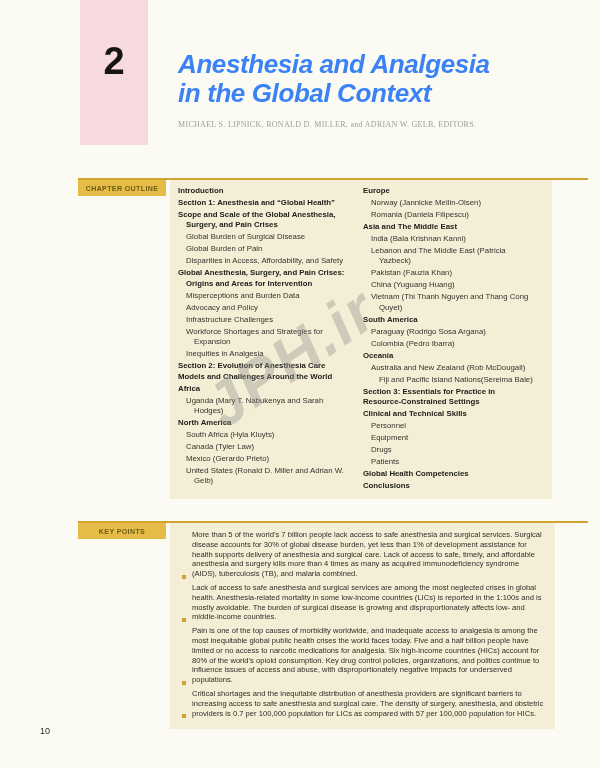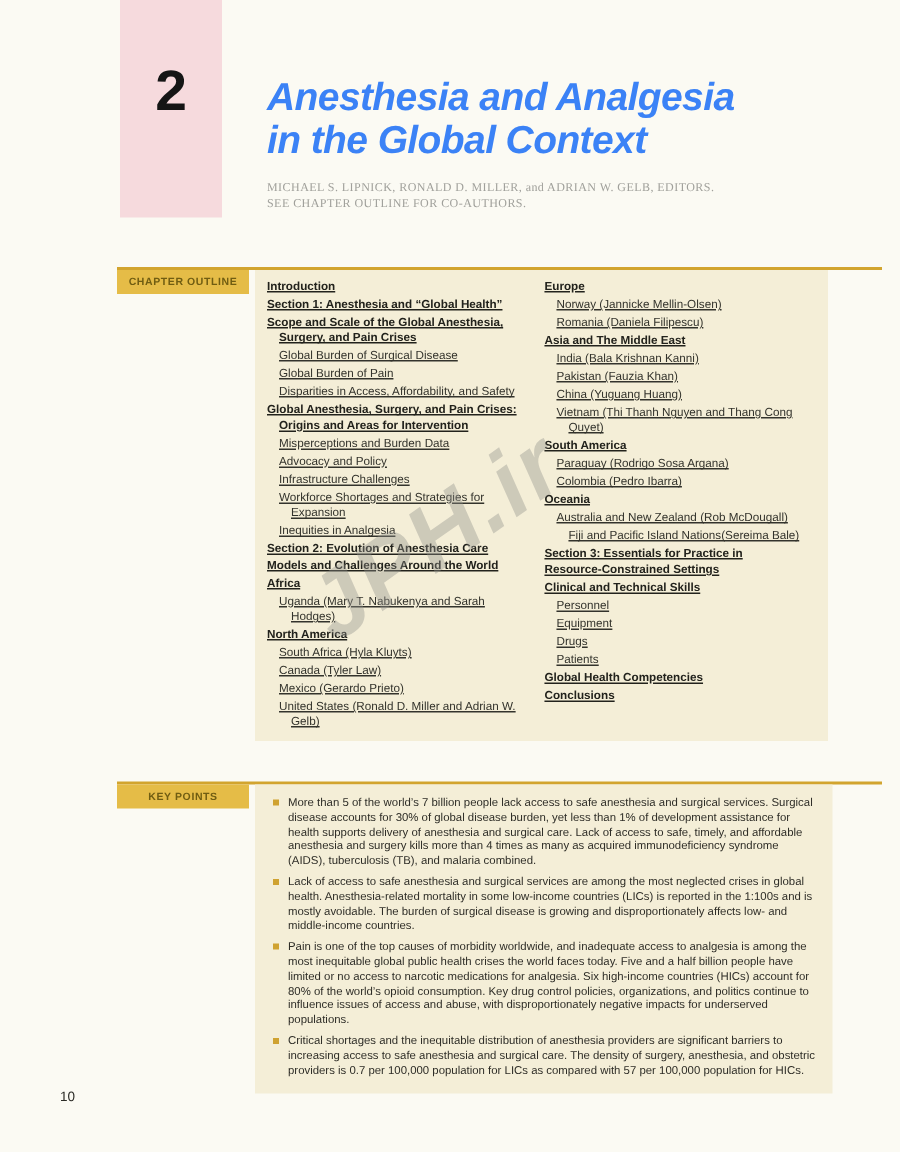--- a/index.html
+++ b/index.html
@@ -63,7 +63,6 @@
   </div>
   <div class="authors">
     <div>MICHAEL S. LIPNICK, RONALD D. MILLER, and ADRIAN W. GELB, EDITORS.</div>
-    <div>SEE CHAPTER OUTLINE FOR CO-AUTHORS.</div>
   </div>
 
   <div class="rule" style="top:178px;"></div>

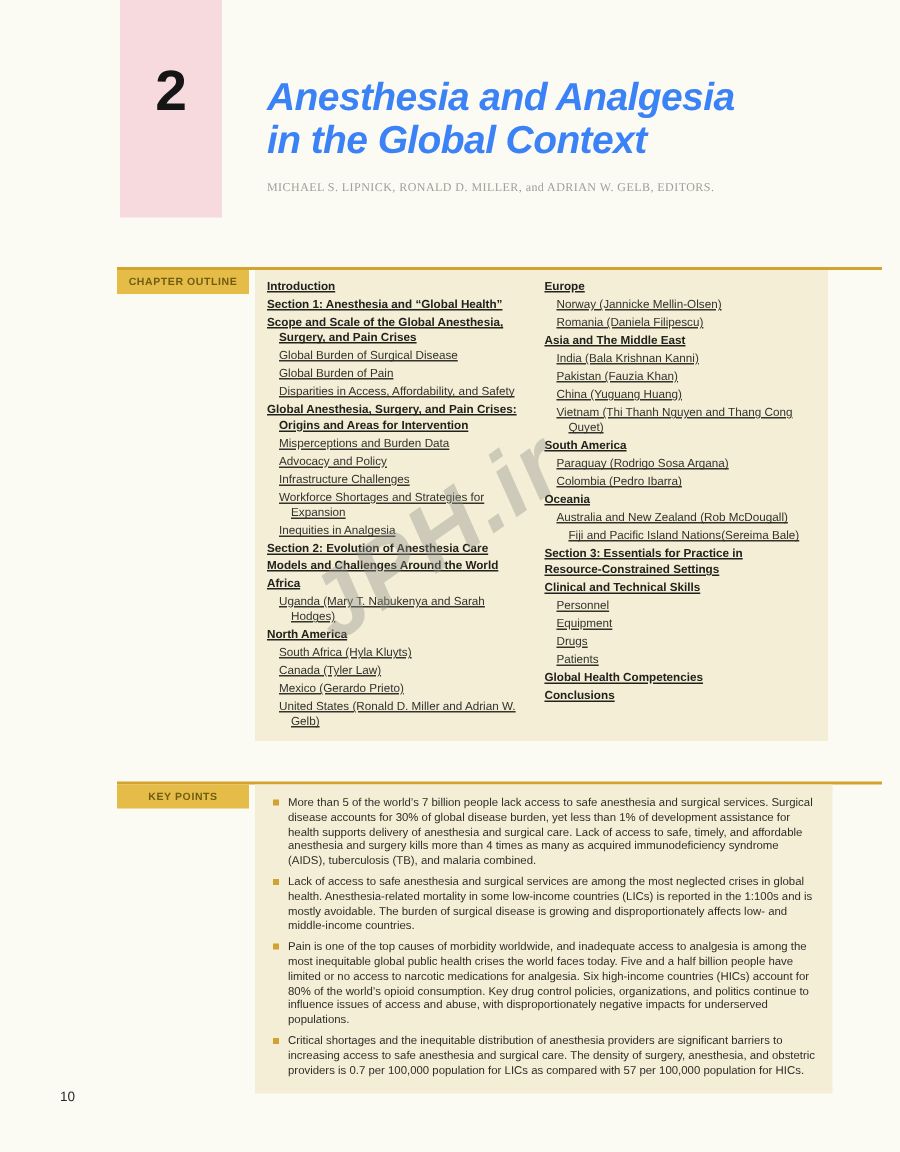--- a/index.html
+++ b/index.html
@@ -29,7 +29,7 @@
   .ocol{width:178px;margin-right:12px;}
   .ocol.right{width:176px;margin-right:12px;}
   .oi{font-size:7.8px;line-height:10.4px;color:#33332c;margin-bottom:1.6px;
-      padding-left:8px;text-indent:-8px;text-decoration:underline;}
+      padding-left:8px;text-indent:-8px;}
   .oi.b{font-weight:700;color:#22221c;}
   .oi.i1{padding-left:16px;}
   .oi.i2{padding-left:24px;}

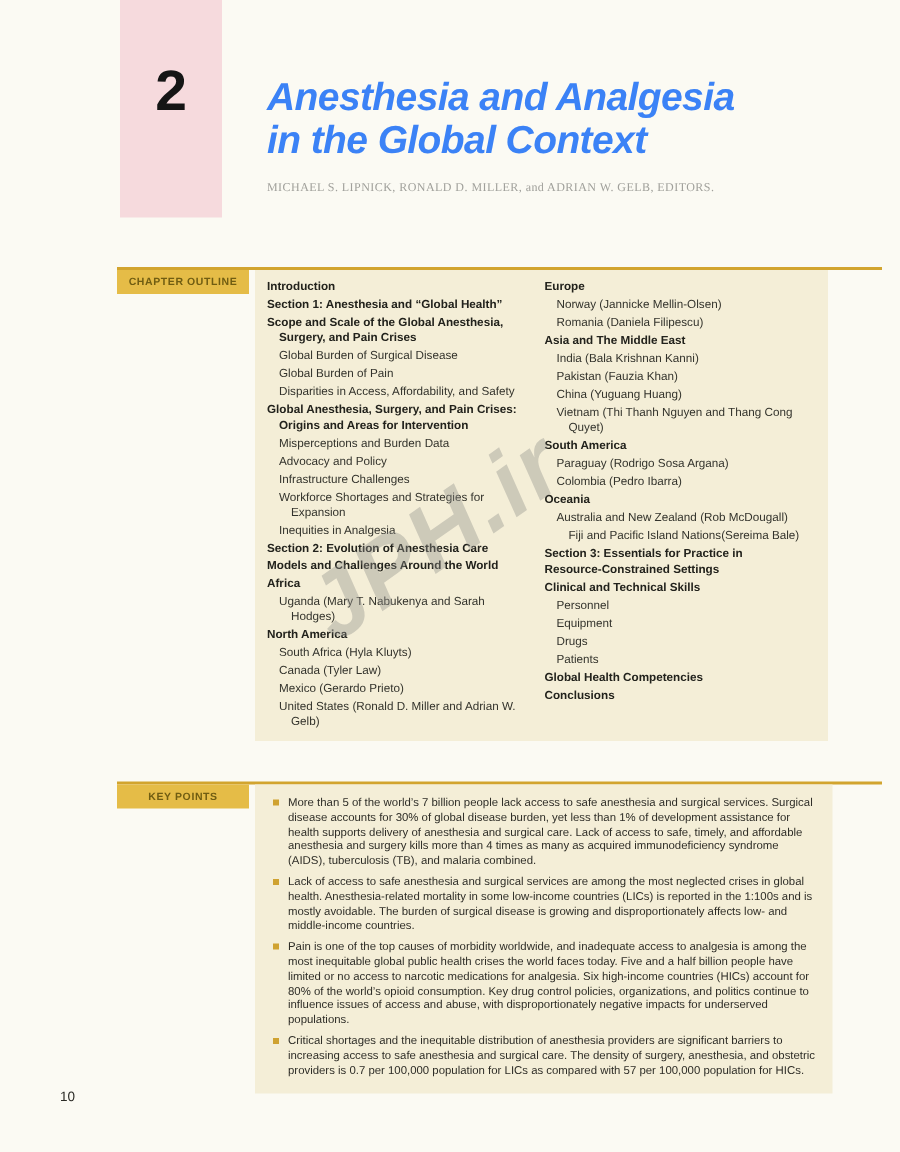--- a/index.html
+++ b/index.html
@@ -96,6 +96,7 @@
         <div class="oi i1">Romania (Daniela Filipescu)</div>
         <div class="oi b i0">Asia and The Middle East</div>
         <div class="oi i1">India (Bala Krishnan Kanni)</div>
+        <div class="oi i1">Lebanon and The Middle East (Patricia Yazbeck)</div>
         <div class="oi i1">Pakistan (Fauzia Khan)</div>
         <div class="oi i1">China (Yuguang Huang)</div>
         <div class="oi i1">Vietnam (Thi Thanh Nguyen and Thang Cong Quyet)</div>

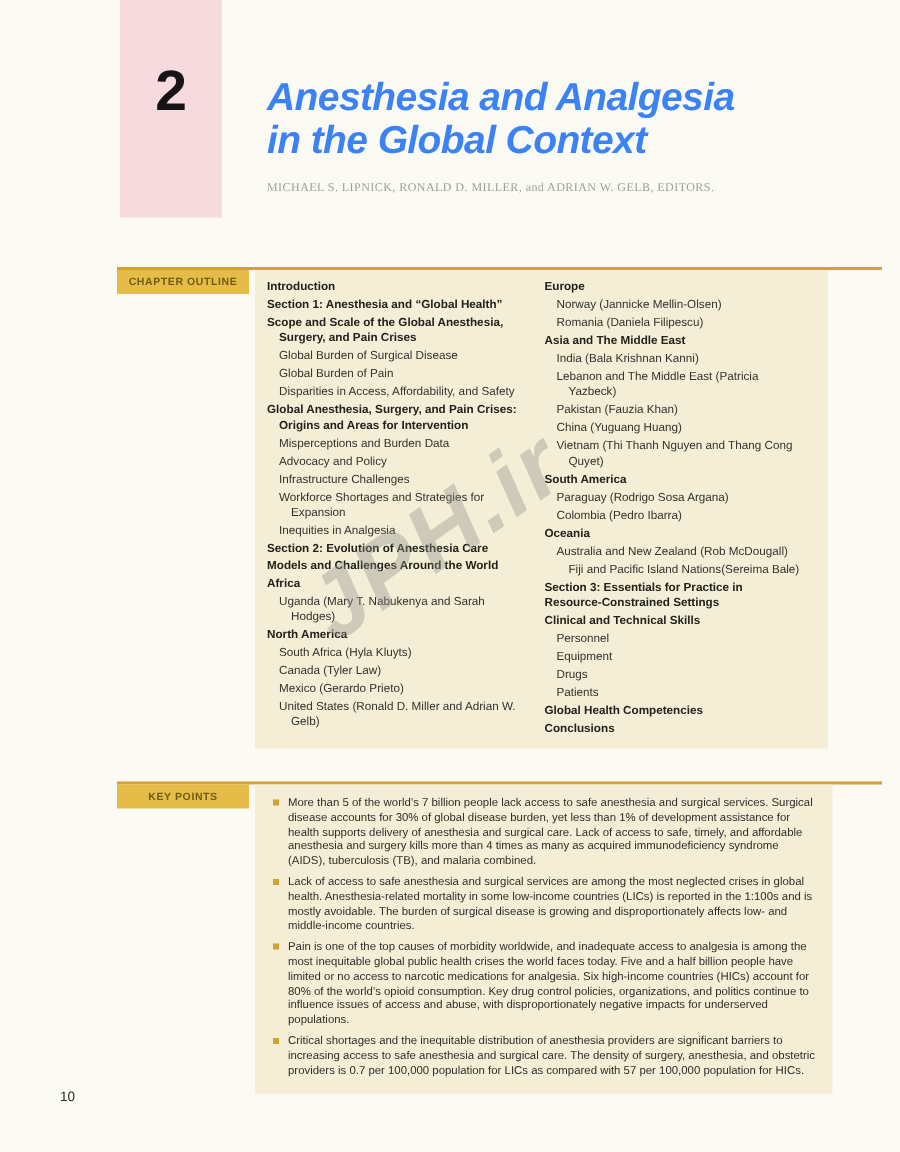--- a/index.html
+++ b/index.html
@@ -43,7 +43,7 @@
   
   .kp-box{position:absolute;left:170px;top:523px;width:385px;min-height:190px;
           background:#f4eed7;box-sizing:border-box;padding:7px 10px 7px 12px;}
-  .kp-item{display:flex;margin-bottom:4px;}
+  .kp-item{display:flex;margin-bottom:4px;align-items:flex-end;}
   .kp-bullet{flex:0 0 auto;width:4px;height:4px;background:#cfa231;margin:2.6px 6px 0 0;}
   .kp-text{font-size:7.6px;line-height:9.8px;color:#2e2d27;}
 

